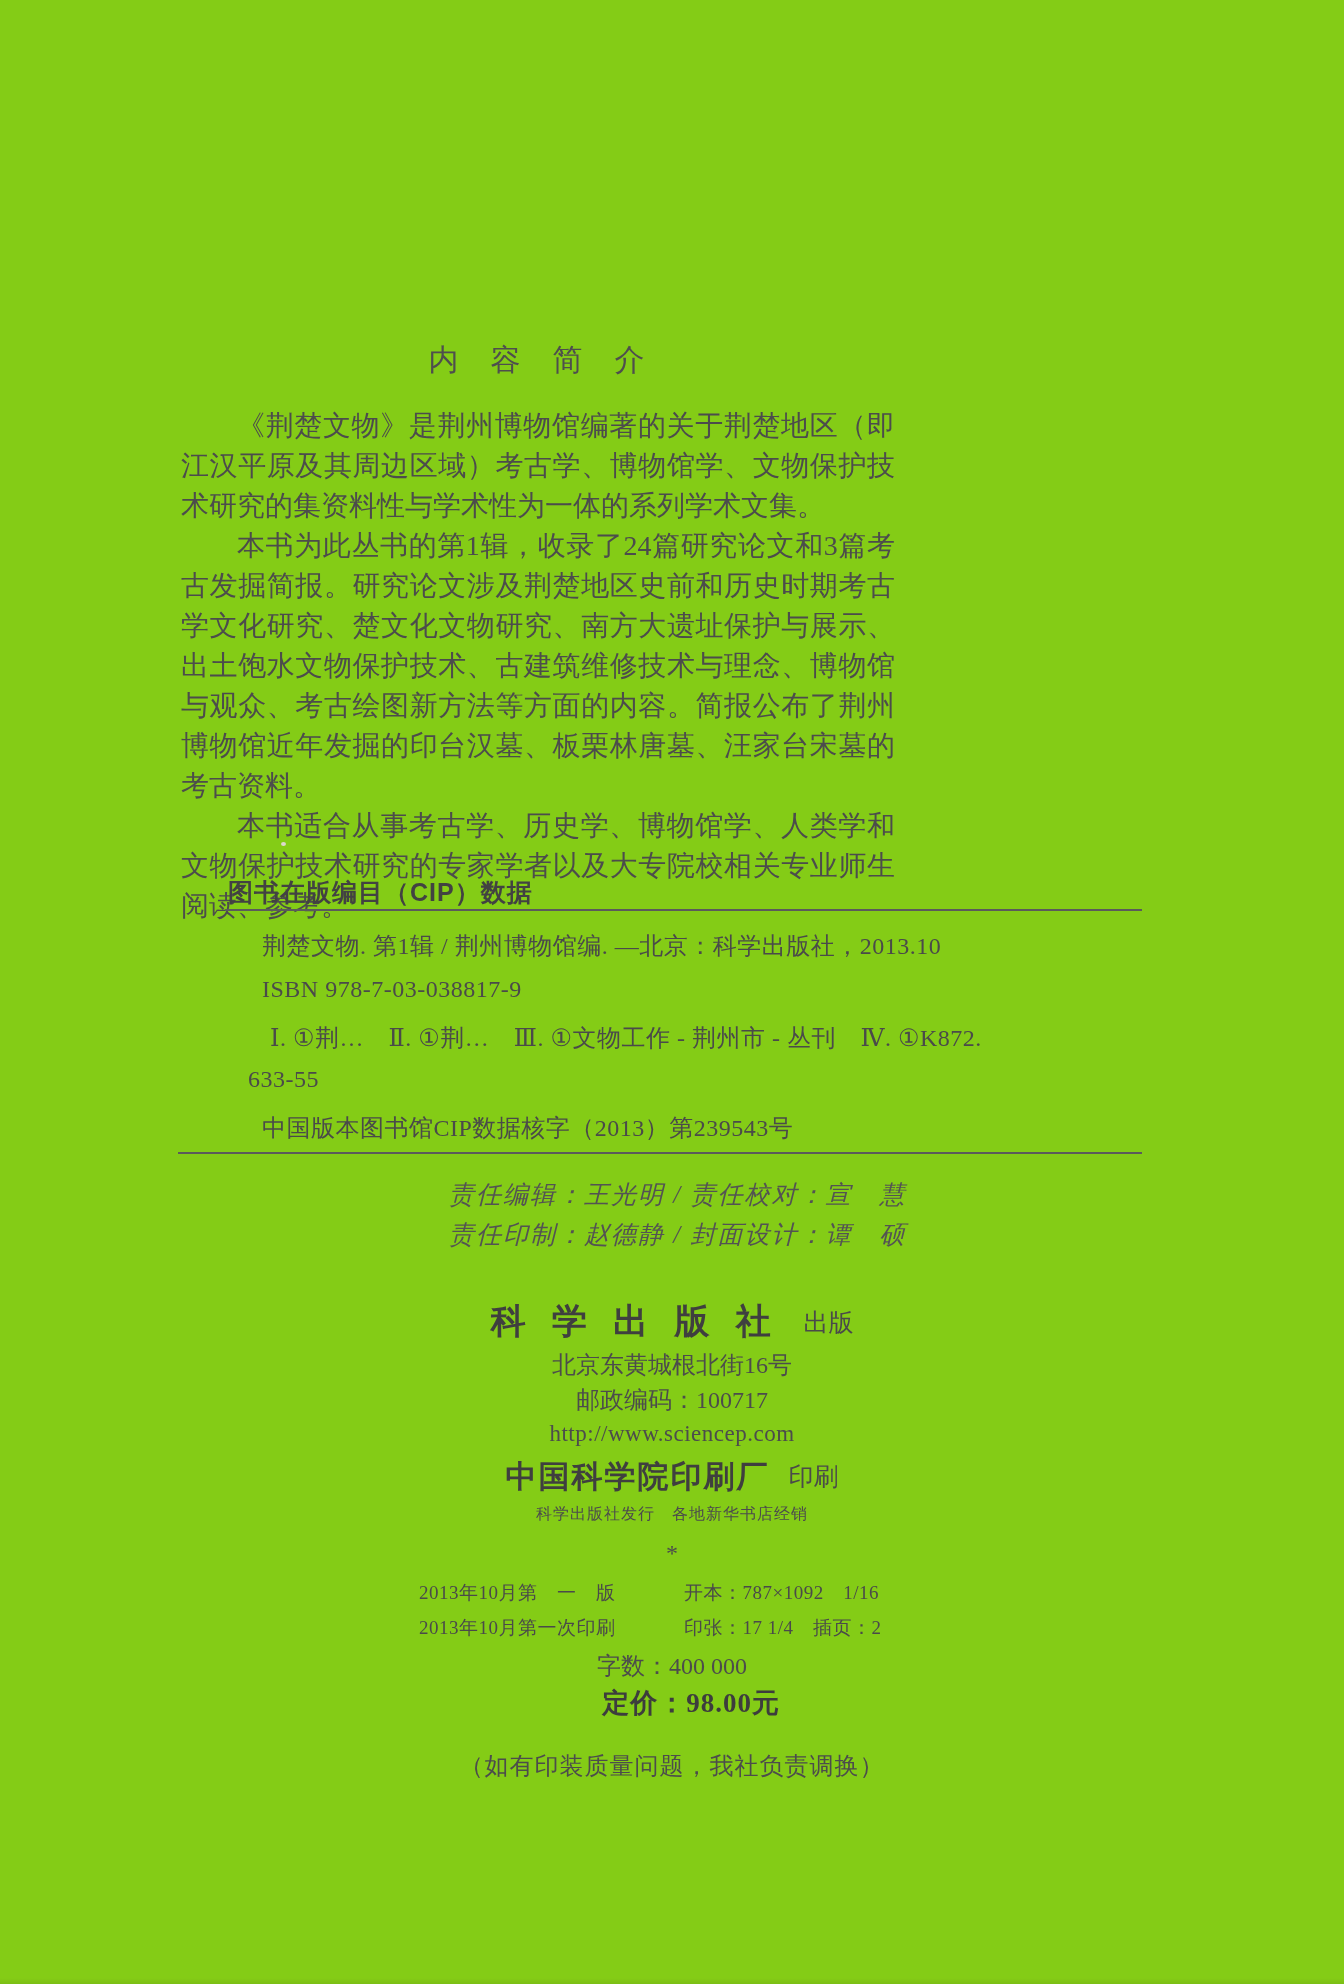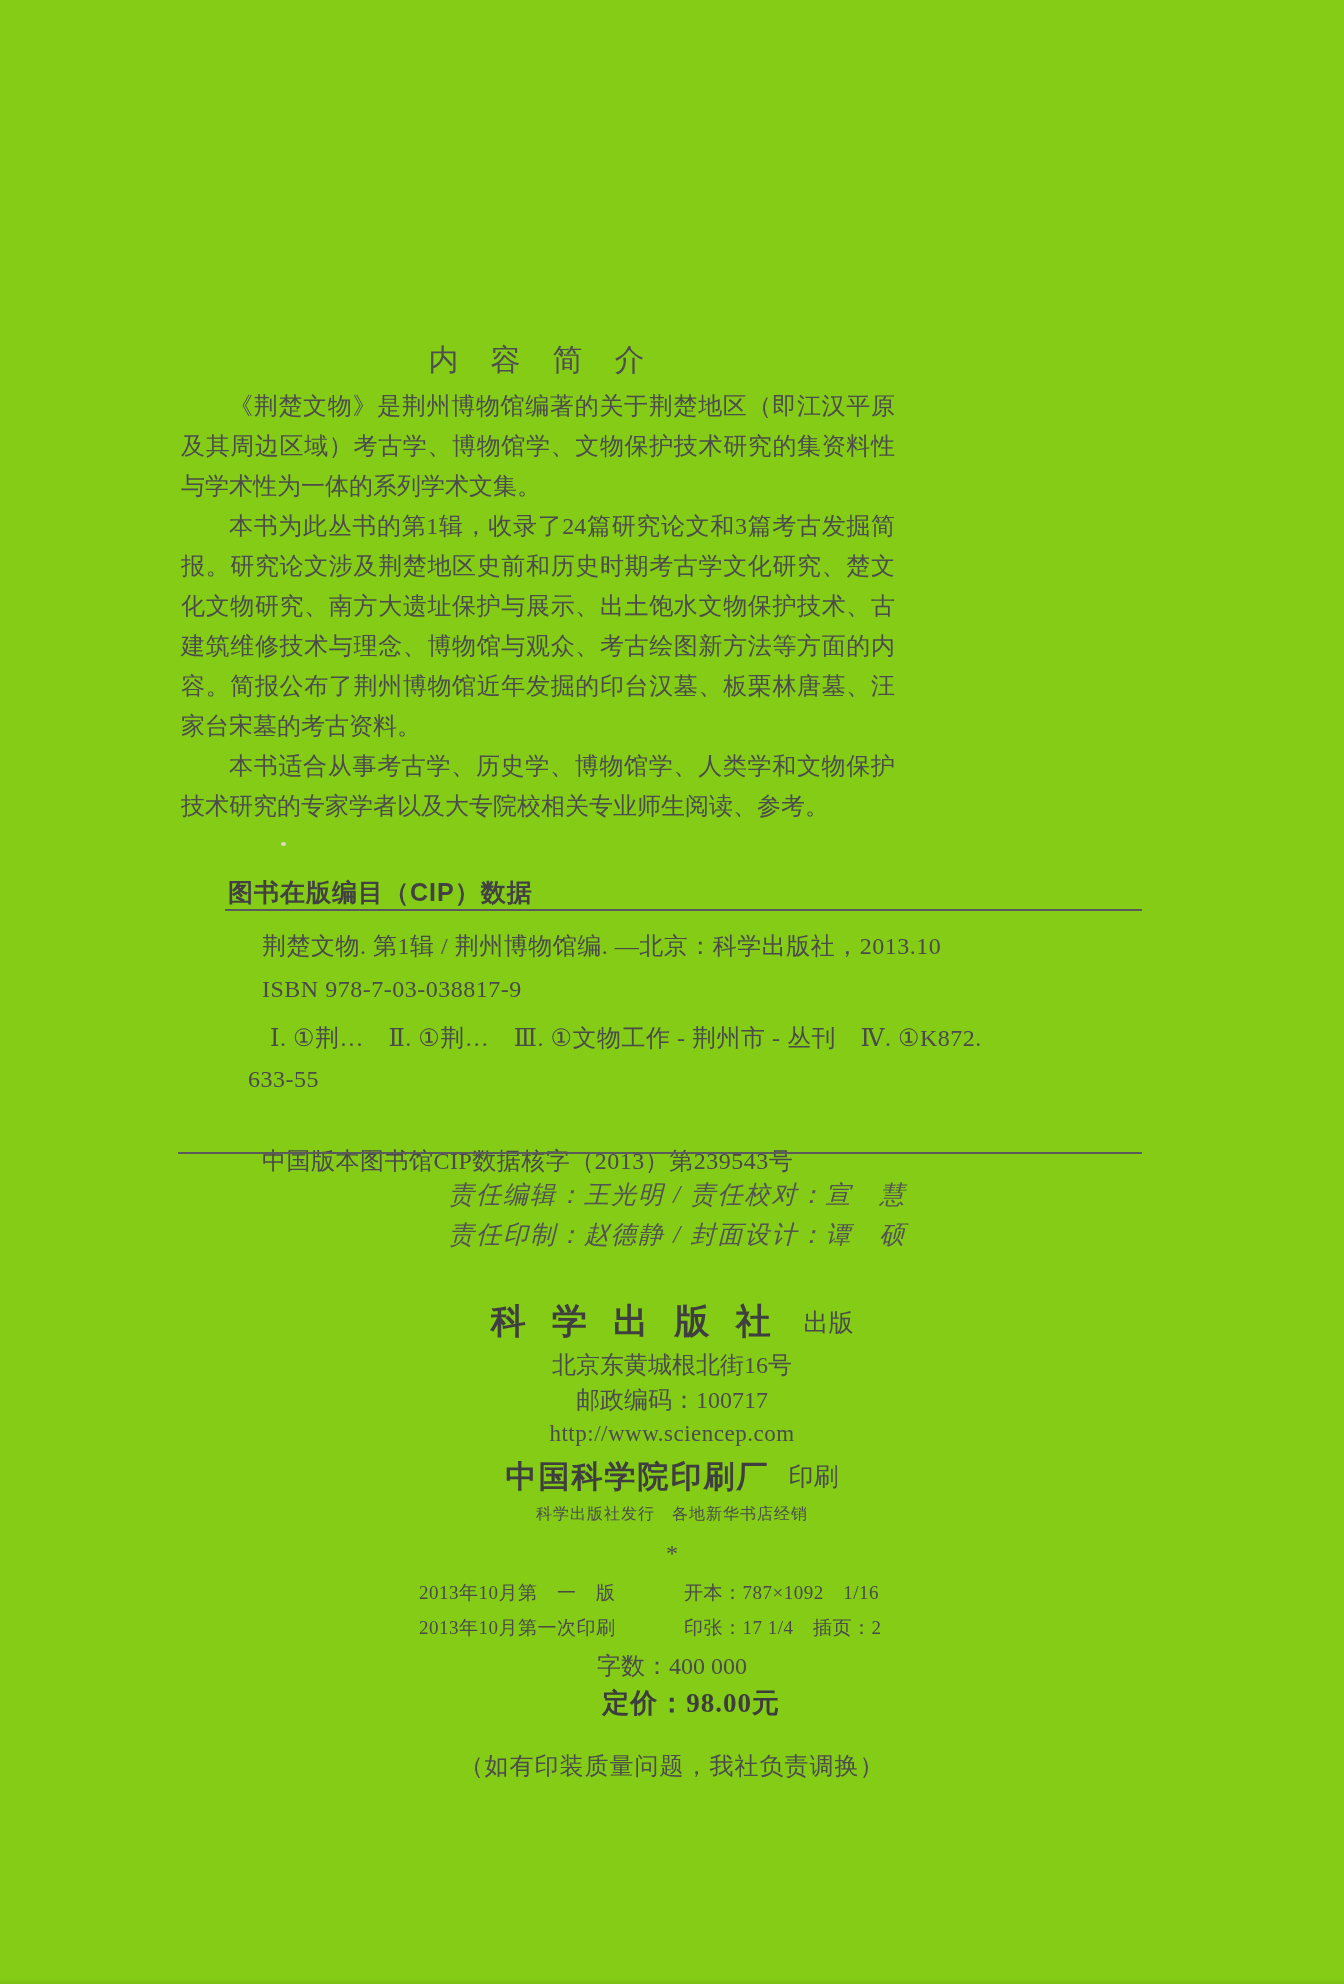--- a/index.html
+++ b/index.html
@@ -22,8 +22,8 @@
     text-align:center;font-size:30px;color:#4e4e4e;letter-spacing:1px;
   }
   .intro-body{
-    position:absolute;left:181px;top:386px;width:714px;
-    font-size:24px;line-height:40px;
+    position:absolute;left:181px;top:406px;width:714px;
+    font-size:28px;line-height:40px;
     text-align:justify;text-justify:inter-character;
     color:#4c4c4c;
   }

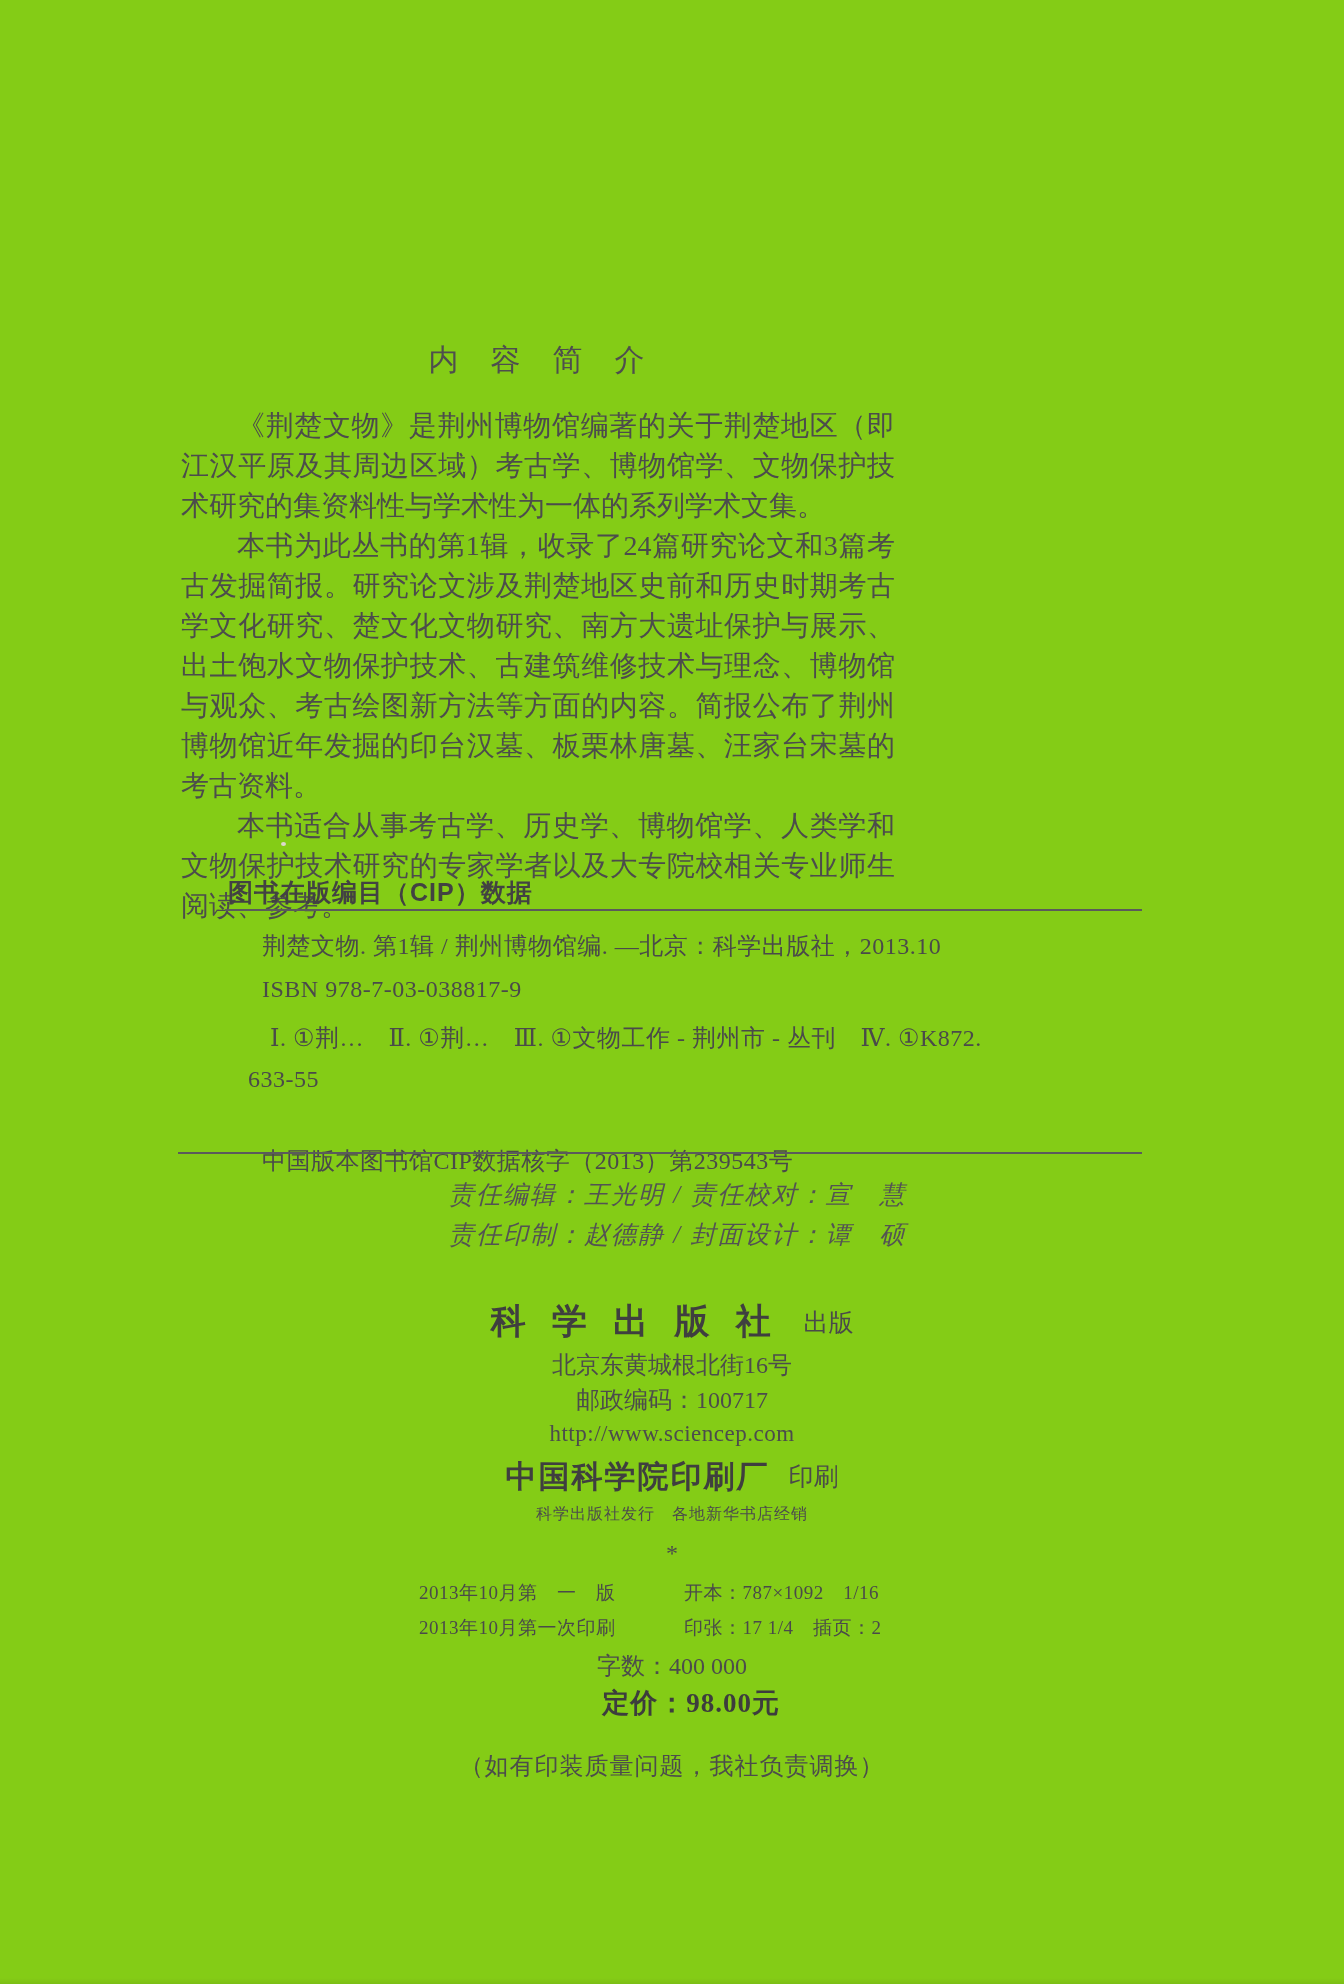--- a/index.html
+++ b/index.html
@@ -41,7 +41,7 @@
   .cip-isbn{left:262px;top:976px;}
   .cip-class1{left:270px;top:1022px;}
   .cip-class2{left:248px;top:1066px;}
-  .cip-registry{left:262px;top:1112px;margin-top:33px;}
+  .cip-registry{left:262px;top:1112px;}
   .credit-line{
     font-size:25px;font-style:italic;color:#535353;letter-spacing:2px;
   }

